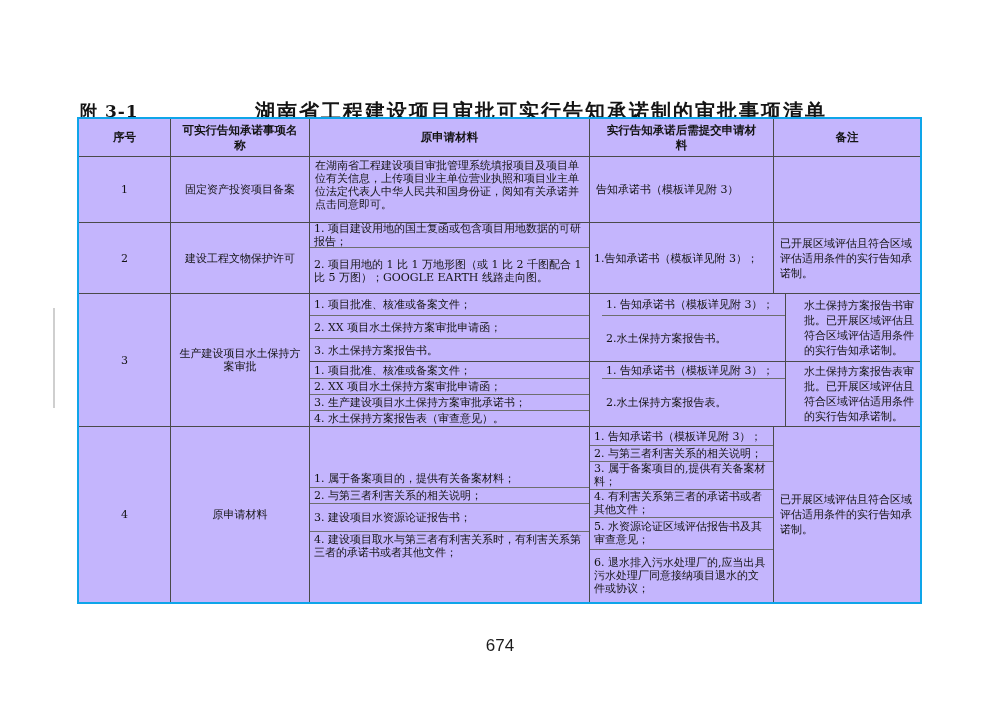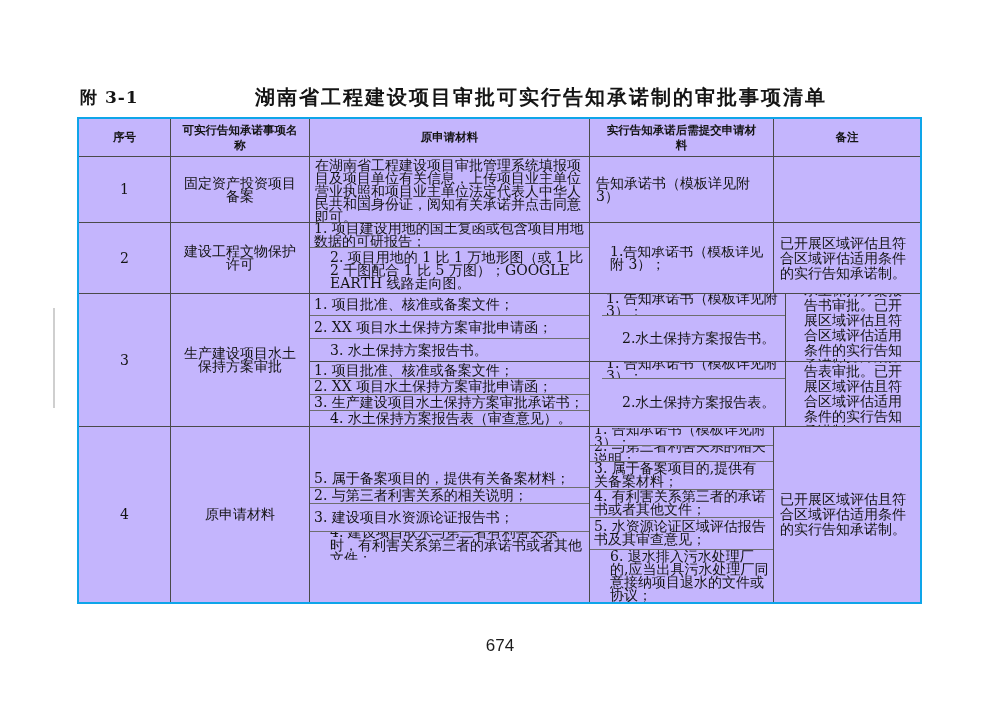--- a/index.html
+++ b/index.html
@@ -11,7 +11,7 @@
   .margin-mark{
     position:absolute;left:53px;top:308px;width:2px;height:100px;background:#cfcfcf;
   }
-  .title-row{position:absolute;top:84px;left:0;width:1000px;height:28px;}
+  .title-row{position:absolute;top:98px;left:0;width:1000px;height:28px;}
   .att-label{
     position:absolute;left:80px;top:2px;font-size:17px;font-weight:600;letter-spacing:1px;
   }

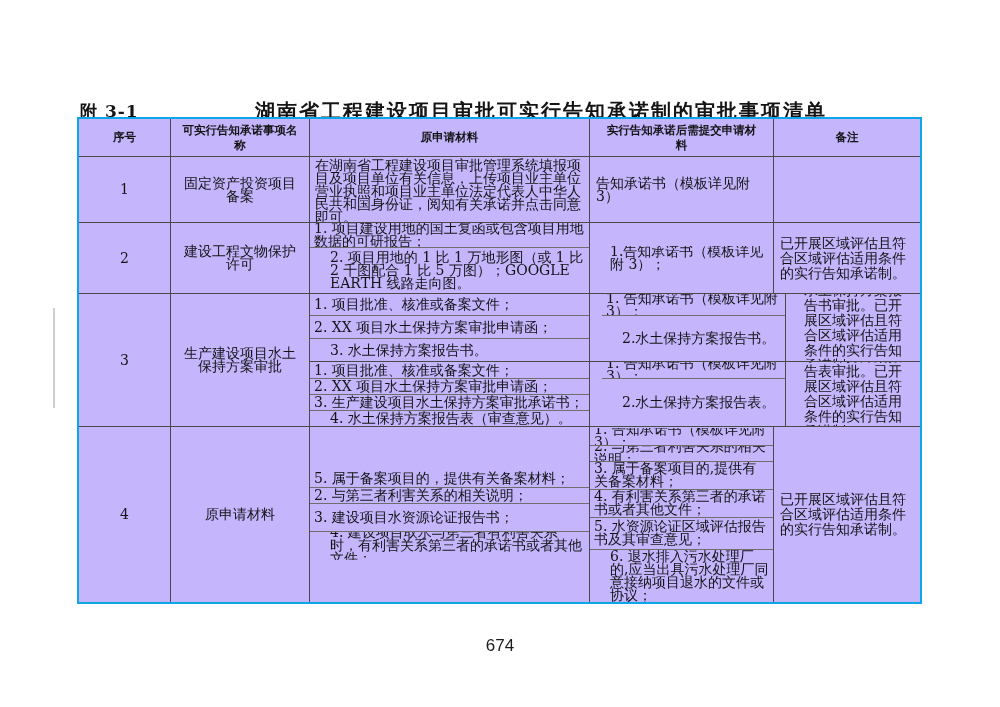--- a/index.html
+++ b/index.html
@@ -27,7 +27,7 @@
   .trow:last-child{border-bottom:none;}
   .cell{
     border-right:1px solid #4a4a4a;box-sizing:border-box;overflow:hidden;
-    font-size:14px;line-height:13px;
+    font-size:11px;line-height:13px;
   }
   .cell:last-child{border-right:none;}
   .c1{width:92px;}

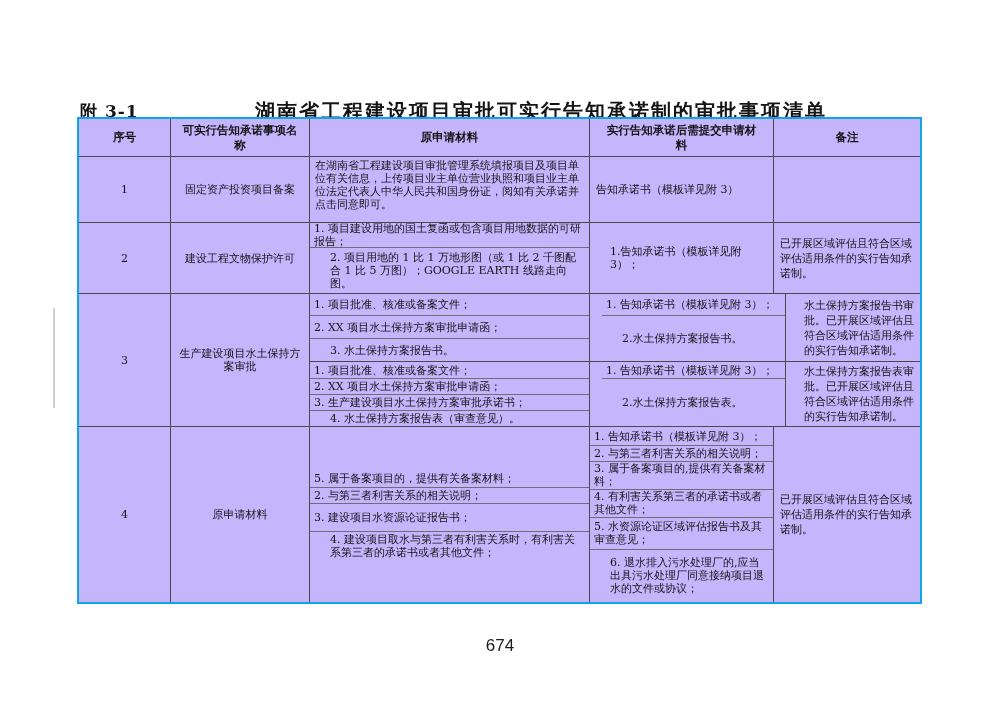--- a/index.html
+++ b/index.html
@@ -51,7 +51,7 @@
     border-bottom:1px solid #6e6e6e;box-sizing:border-box;
     display:flex;align-items:center;padding:0 4px;overflow:hidden;
   }
-  .sub:last-child{border-bottom:none;margin-left:16px;}
+  .sub:last-child{border-bottom:none;}
   .rgroups{flex:1;display:flex;flex-direction:column;box-sizing:border-box;}
   .rgroup{display:flex;border-bottom:1px solid #4a4a4a;box-sizing:border-box;gap:12px;}
   .rgroup:last-child{border-bottom:none;}

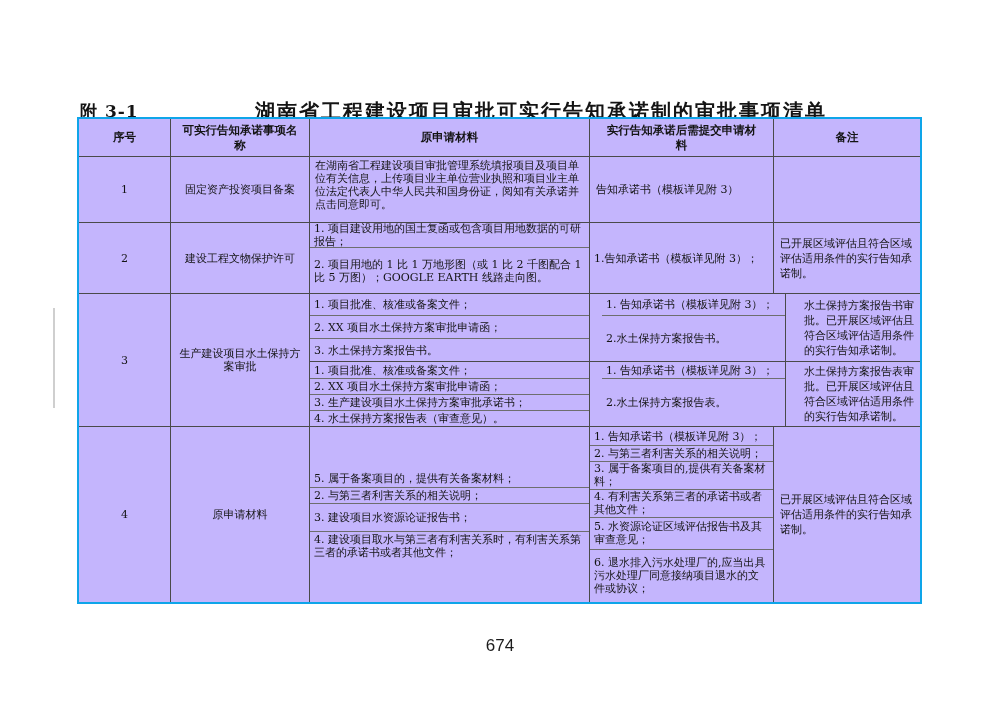--- a/index.html
+++ b/index.html
@@ -140,7 +140,7 @@
     <div class="cell c1 cc">4</div>
     <div class="cell c2 cc">原申请材料</div>
     <div class="cell c3 stack">
-      <div class="sub" style="height:18px">5. 属于备案项目的，提供有关备案材料；</div>
+      <div class="sub" style="height:18px">1. 属于备案项目的，提供有关备案材料；</div>
       <div class="sub" style="height:16px">2. 与第三者利害关系的相关说明；</div>
       <div class="sub" style="height:28px">3. 建设项目水资源论证报告书；</div>
       <div class="sub" style="height:28px">4. 建设项目取水与第三者有利害关系时，有利害关系第三者的承诺书或者其他文件；</div>

